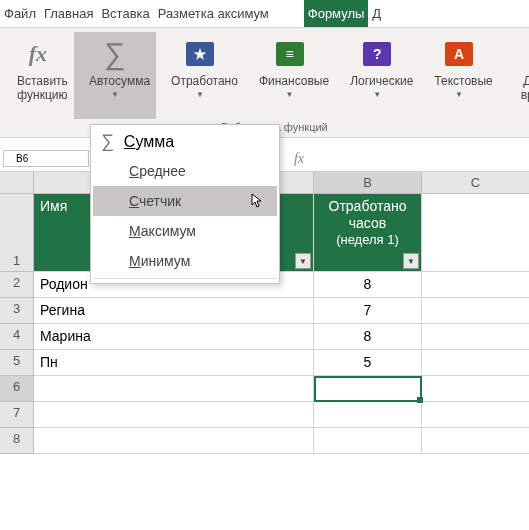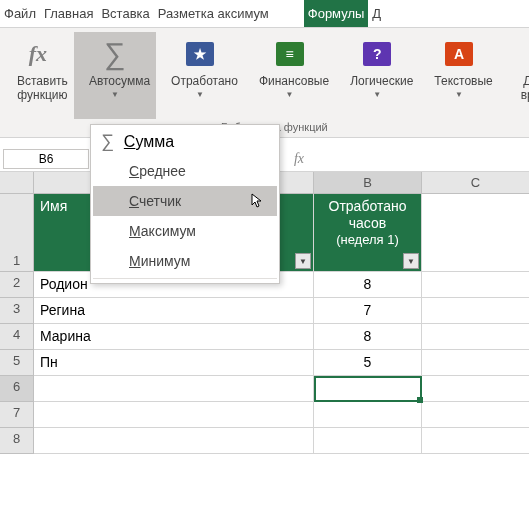--- a/index.html
+++ b/index.html
@@ -42,7 +42,7 @@
 
 
 .formula-row { display: flex; align-items: center; height: 26px; border-bottom: 1px solid #d4d4d4; margin-top: 8px; }
-.namebox { width: 86px; border: 1px solid #c8c6c4; padding: 2px 12px; font-size: 12px; background: #fff; margin-left: 3px; text-align: center; }
+.namebox { width: 86px; border: 1px solid #c8c6c4; padding: 2px 12px; font-size: 10px; background: #fff; margin-left: 3px; }
 .namebox-arrow { padding: 0 4px; color: #888; font-size: 9px; }
 .fx-label { font-style: italic; font-size: 14px; color: #888; padding: 0 8px; font-family: 'Times New Roman', serif; }
 .formula-input { flex: 1; border: none; padding: 2px 6px; font-size: 13px; }

